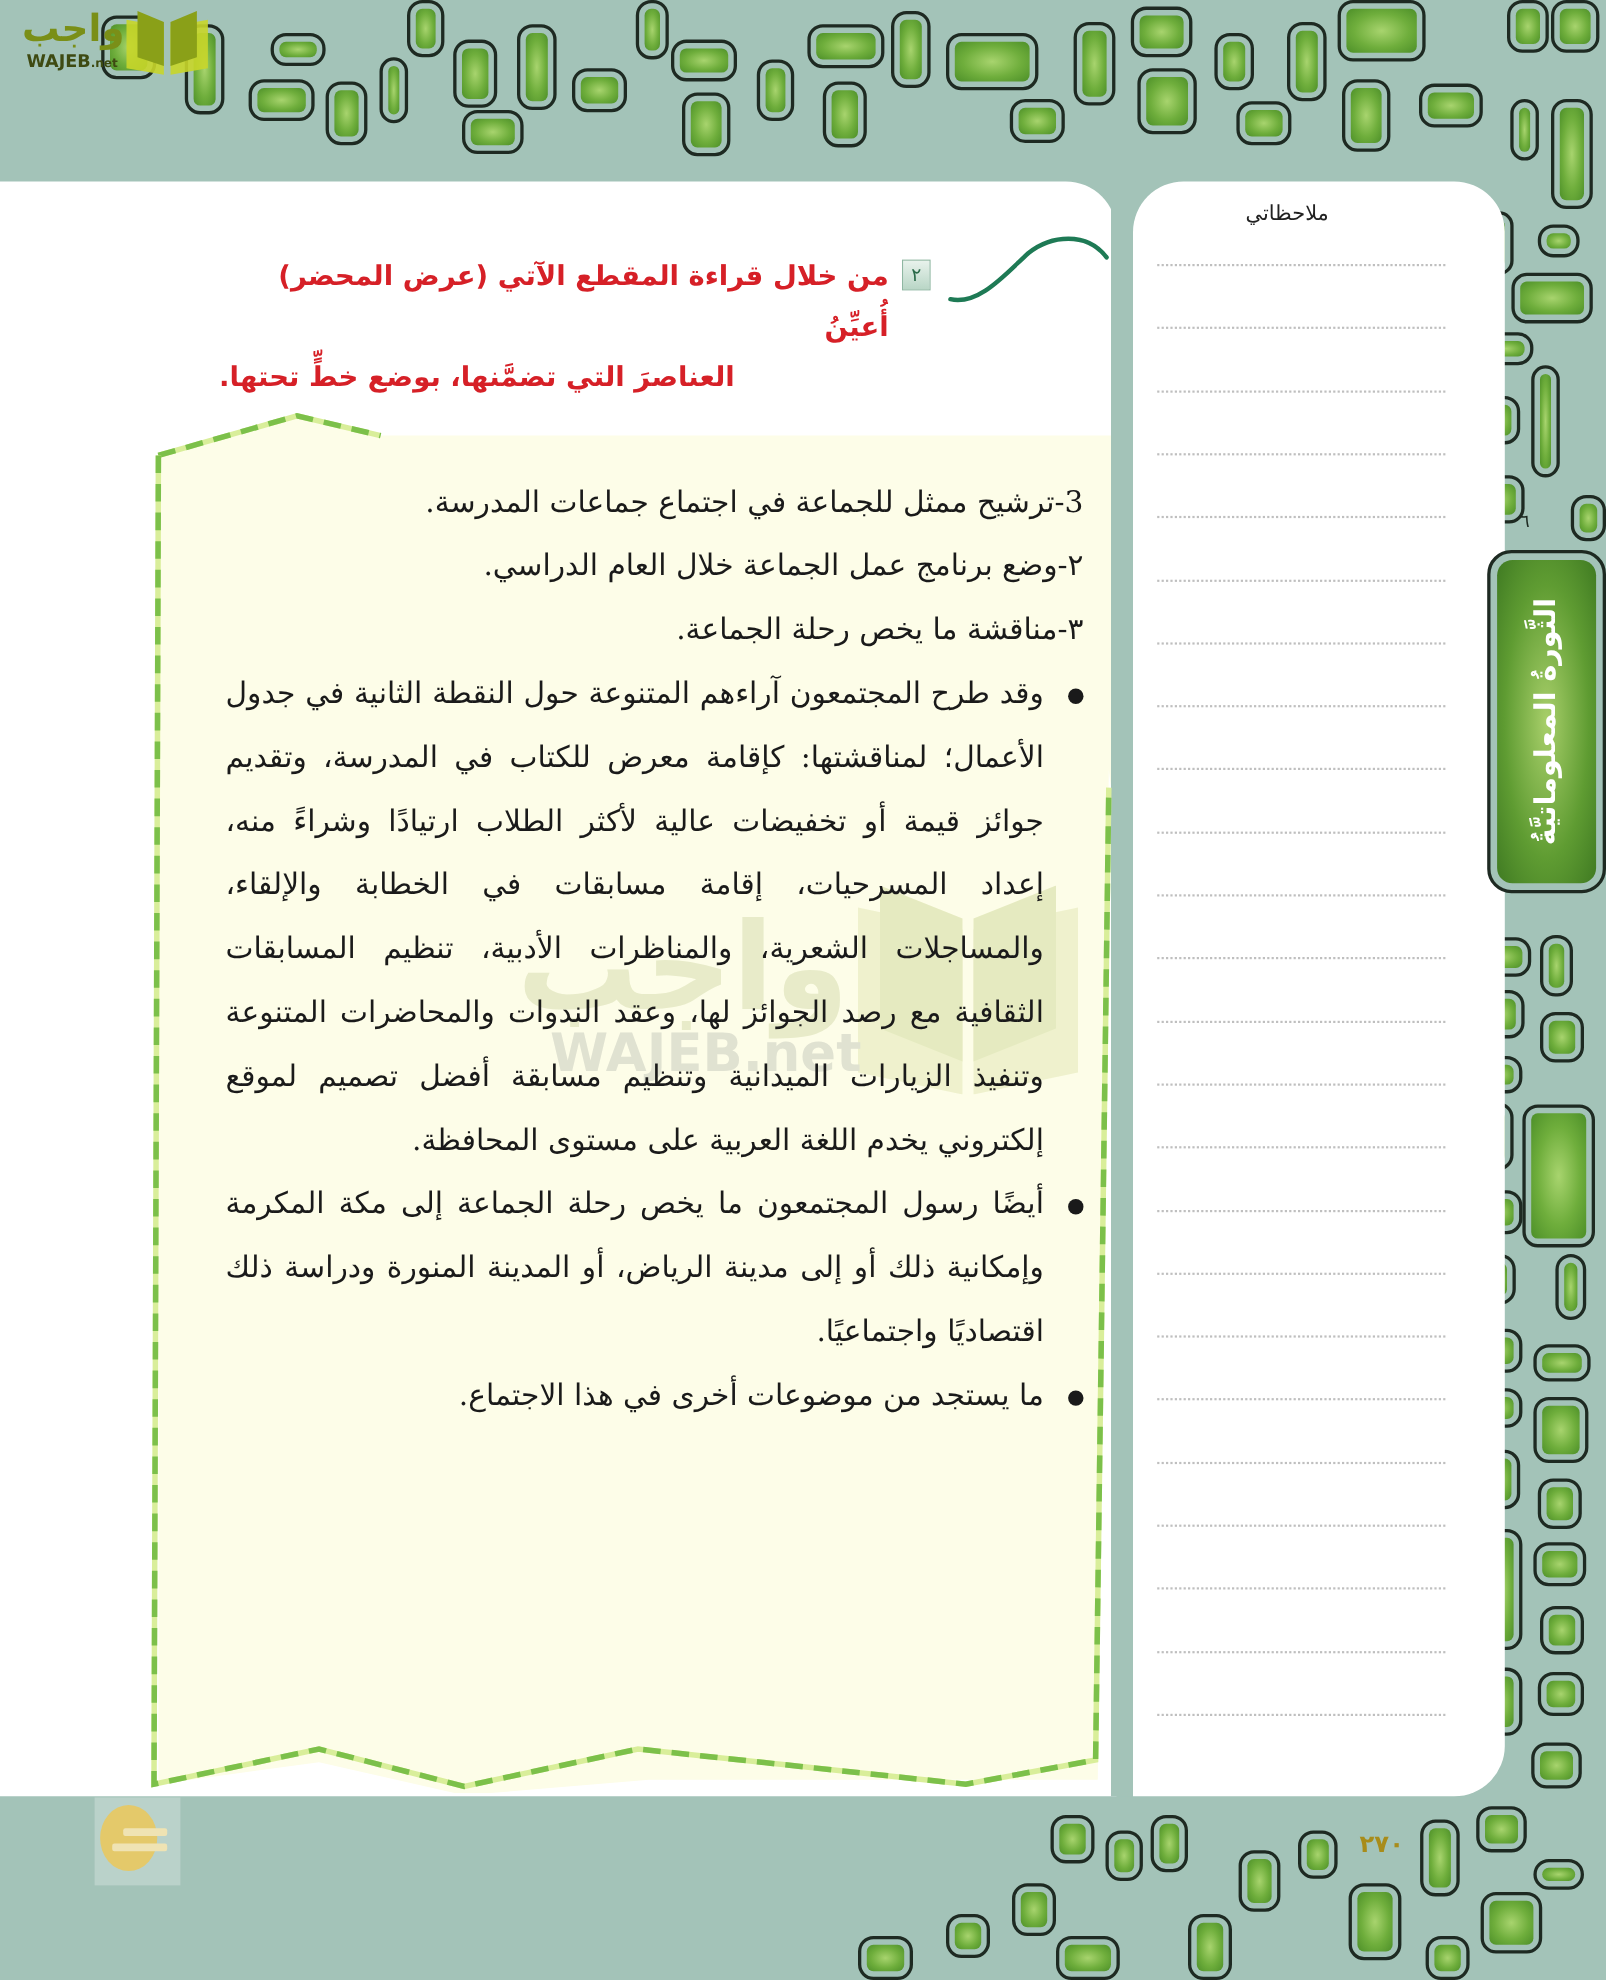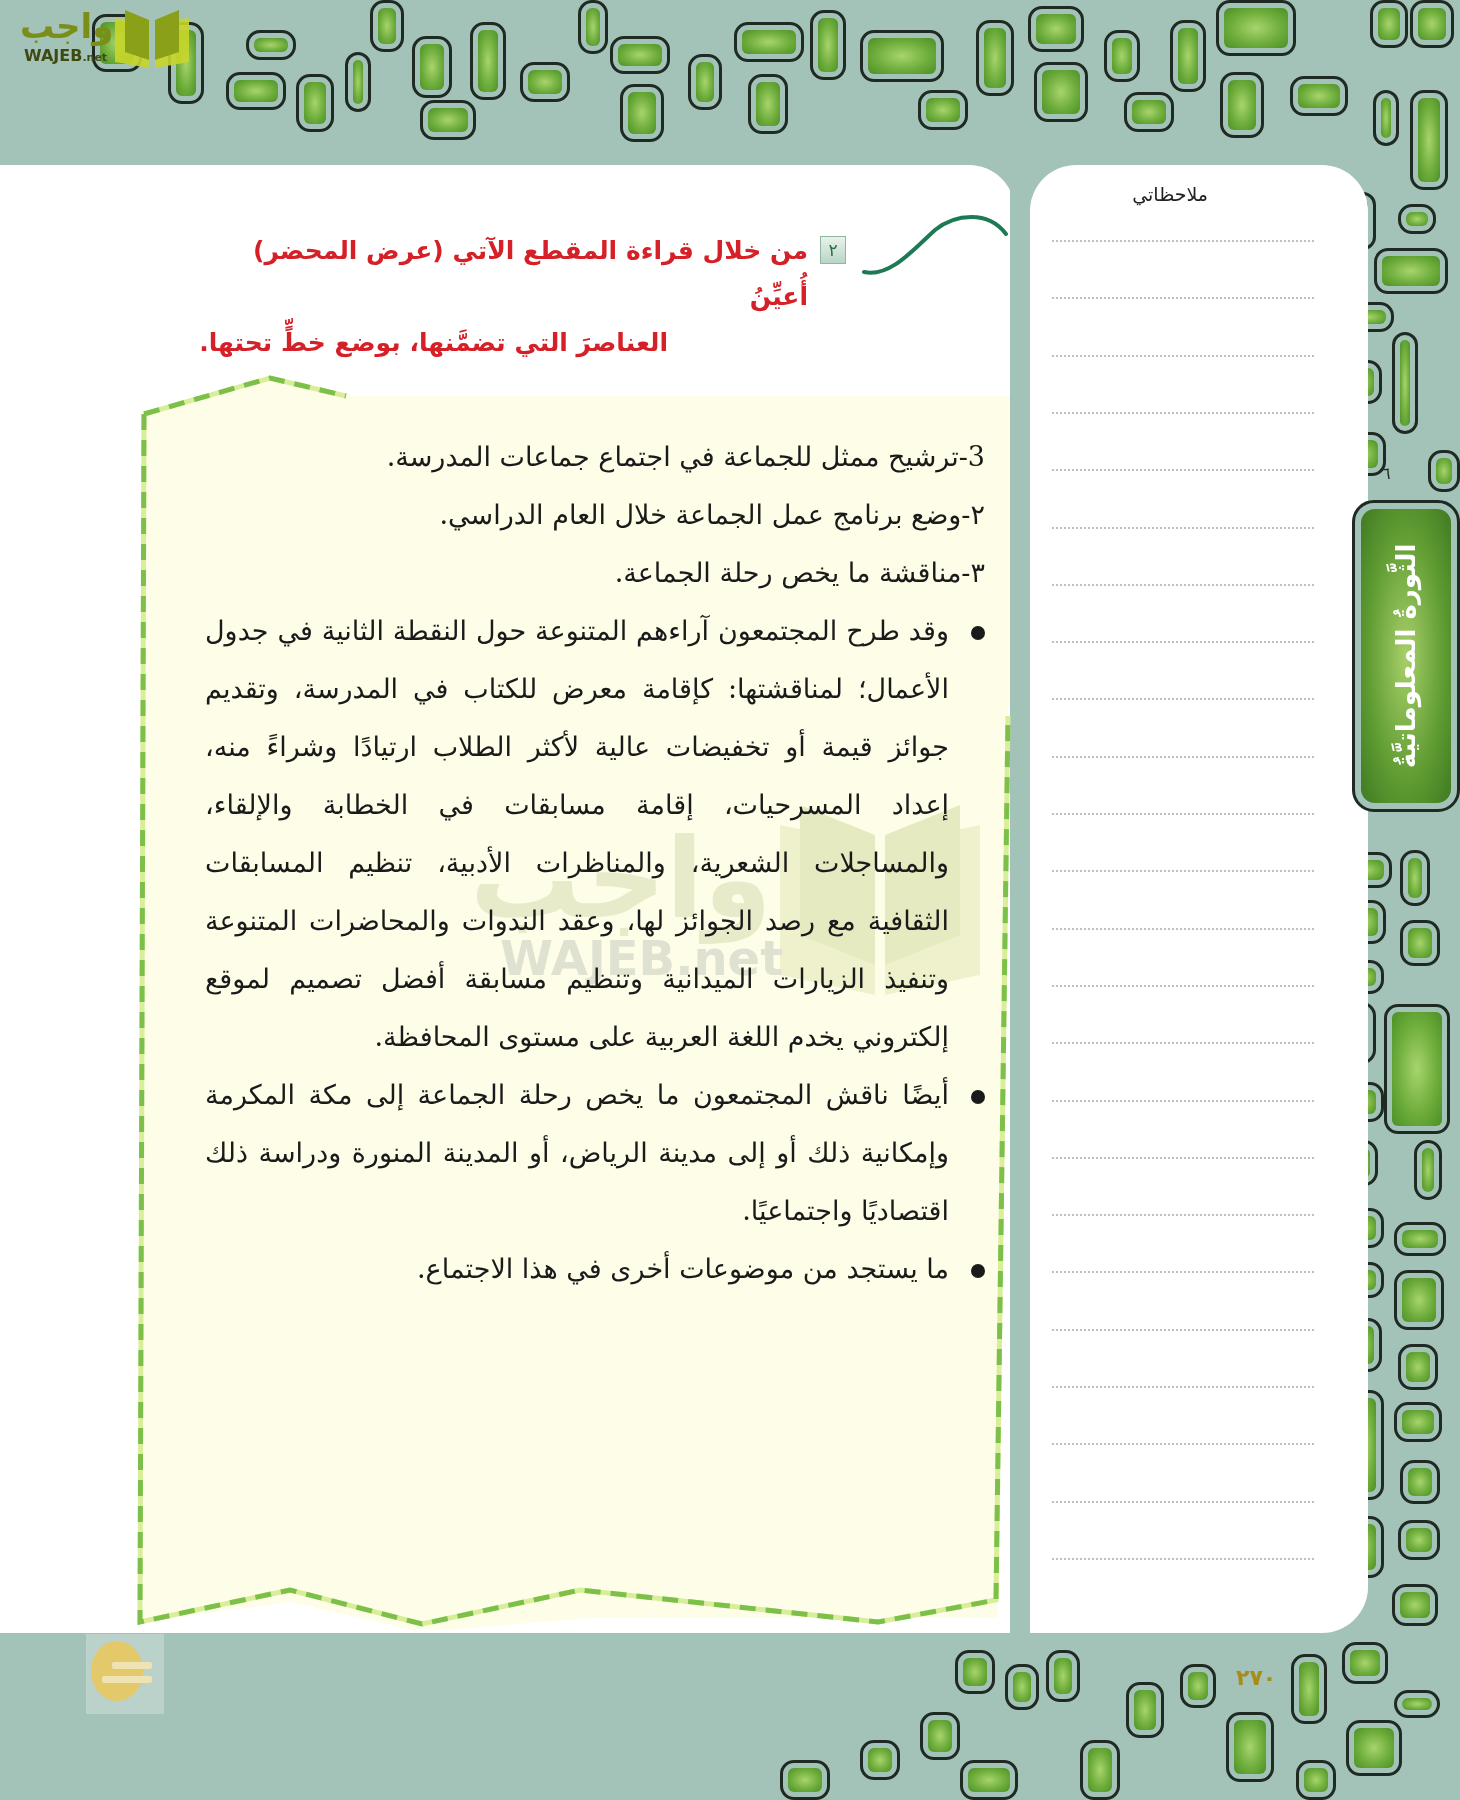--- a/index.html
+++ b/index.html
@@ -491,7 +491,7 @@
   <span class="item">٢-وضع برنامج عمل الجماعة خلال العام الدراسي.</span>
   <span class="item">٣-مناقشة ما يخص رحلة الجماعة.</span>
   <span class="bullet">وقد طرح المجتمعون آراءهم المتنوعة حول النقطة الثانية في جدول الأعمال؛ لمناقشتها: كإقامة معرض للكتاب في المدرسة، وتقديم جوائز قيمة أو تخفيضات عالية لأكثر الطلاب ارتيادًا وشراءً منه، إعداد المسرحيات، إقامة مسابقات في الخطابة والإلقاء، والمساجلات الشعرية، والمناظرات الأدبية، تنظيم المسابقات الثقافية مع رصد الجوائز لها، وعقد الندوات والمحاضرات المتنوعة وتنفيذ الزيارات الميدانية وتنظيم مسابقة أفضل تصميم لموقع إلكتروني يخدم اللغة العربية على مستوى المحافظة.</span>
-  <span class="bullet">أيضًا ناقش المجتمعون ما يخص رحلة الجماعة إلى مكة المكرمة وإمكانية ذلك أو إلى مدينة الرياض، أو المدينة المنورة ودراسة ذلك اقتصاديًا واجتماعيًا.</span>
+  <span class="bullet">أيضًا رسول المجتمعون ما يخص رحلة الجماعة إلى مكة المكرمة وإمكانية ذلك أو إلى مدينة الرياض، أو المدينة المنورة ودراسة ذلك اقتصاديًا واجتماعيًا.</span>
   <span class="bullet">ما يستجد من موضوعات أخرى في هذا الاجتماع.</span>
 </div>
 

